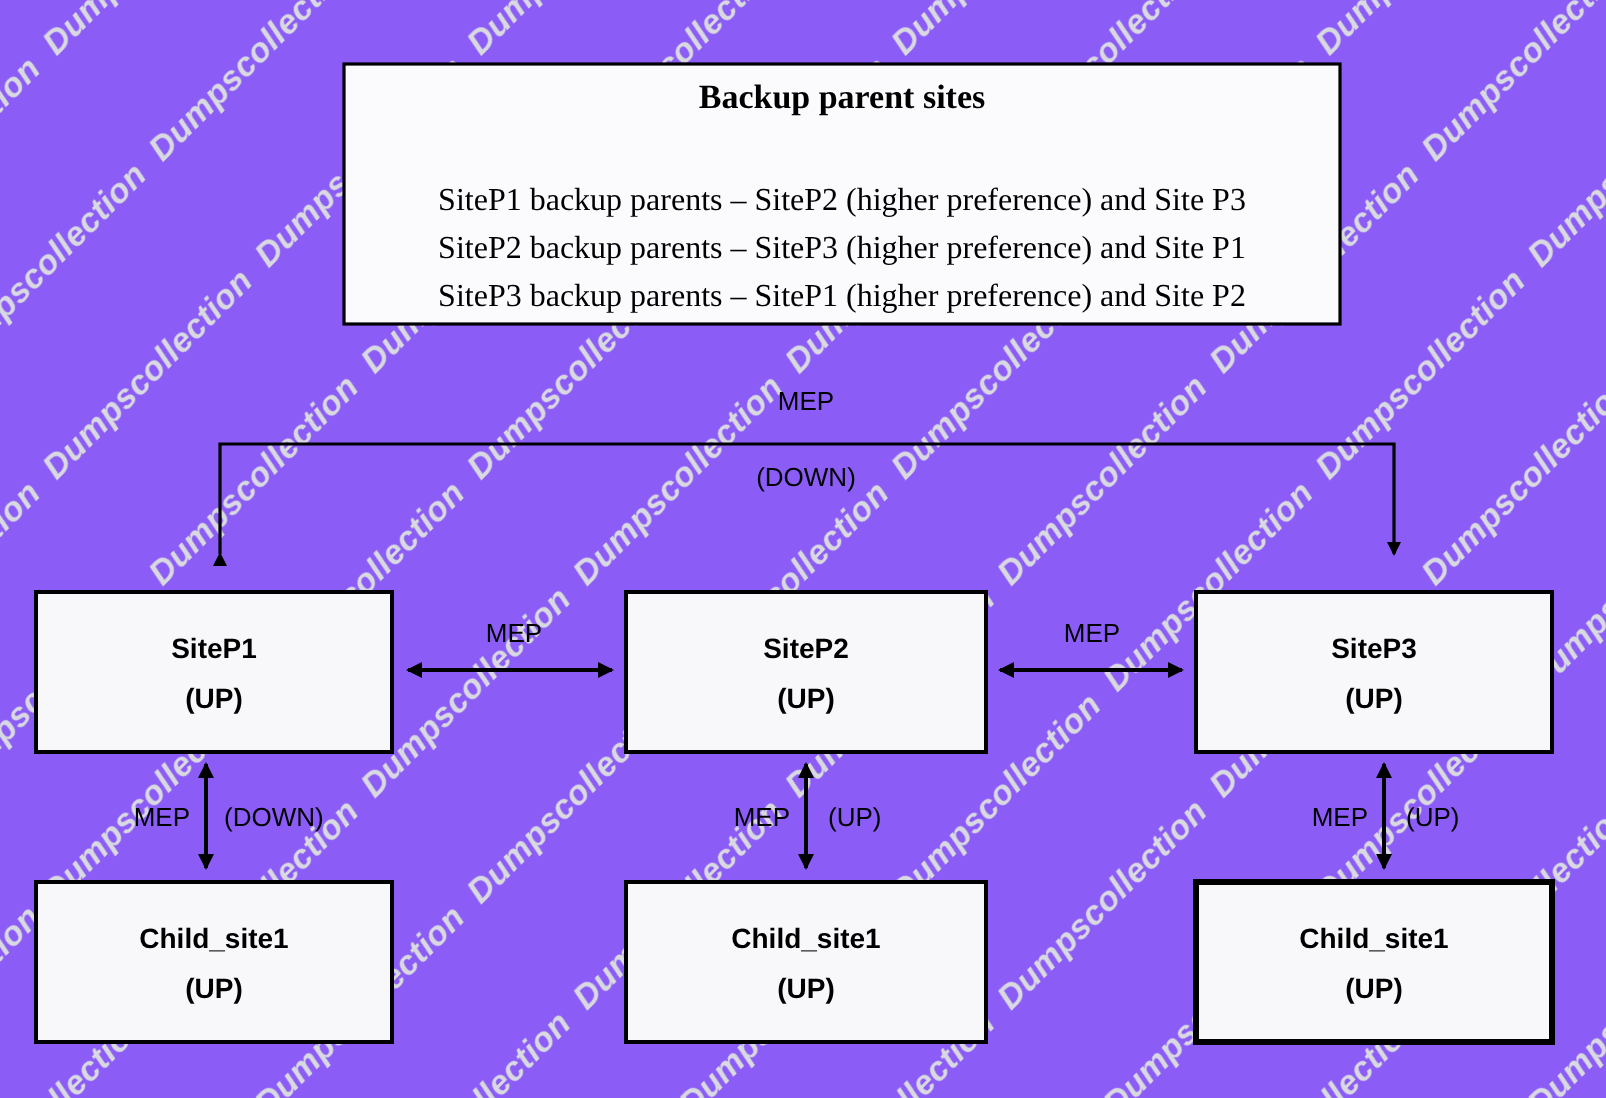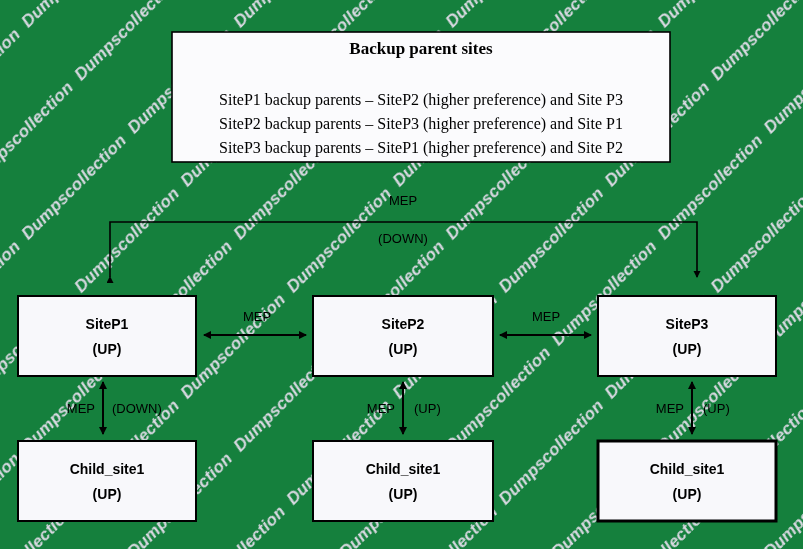--- a/index.html
+++ b/index.html
@@ -11,7 +11,7 @@
     position: relative;
     width: 803px;
     height: 549px;
-    background: #15803d;
+    background: #8b5cf6;
     overflow: hidden;
     font-family: "Liberation Sans", sans-serif;
   }

